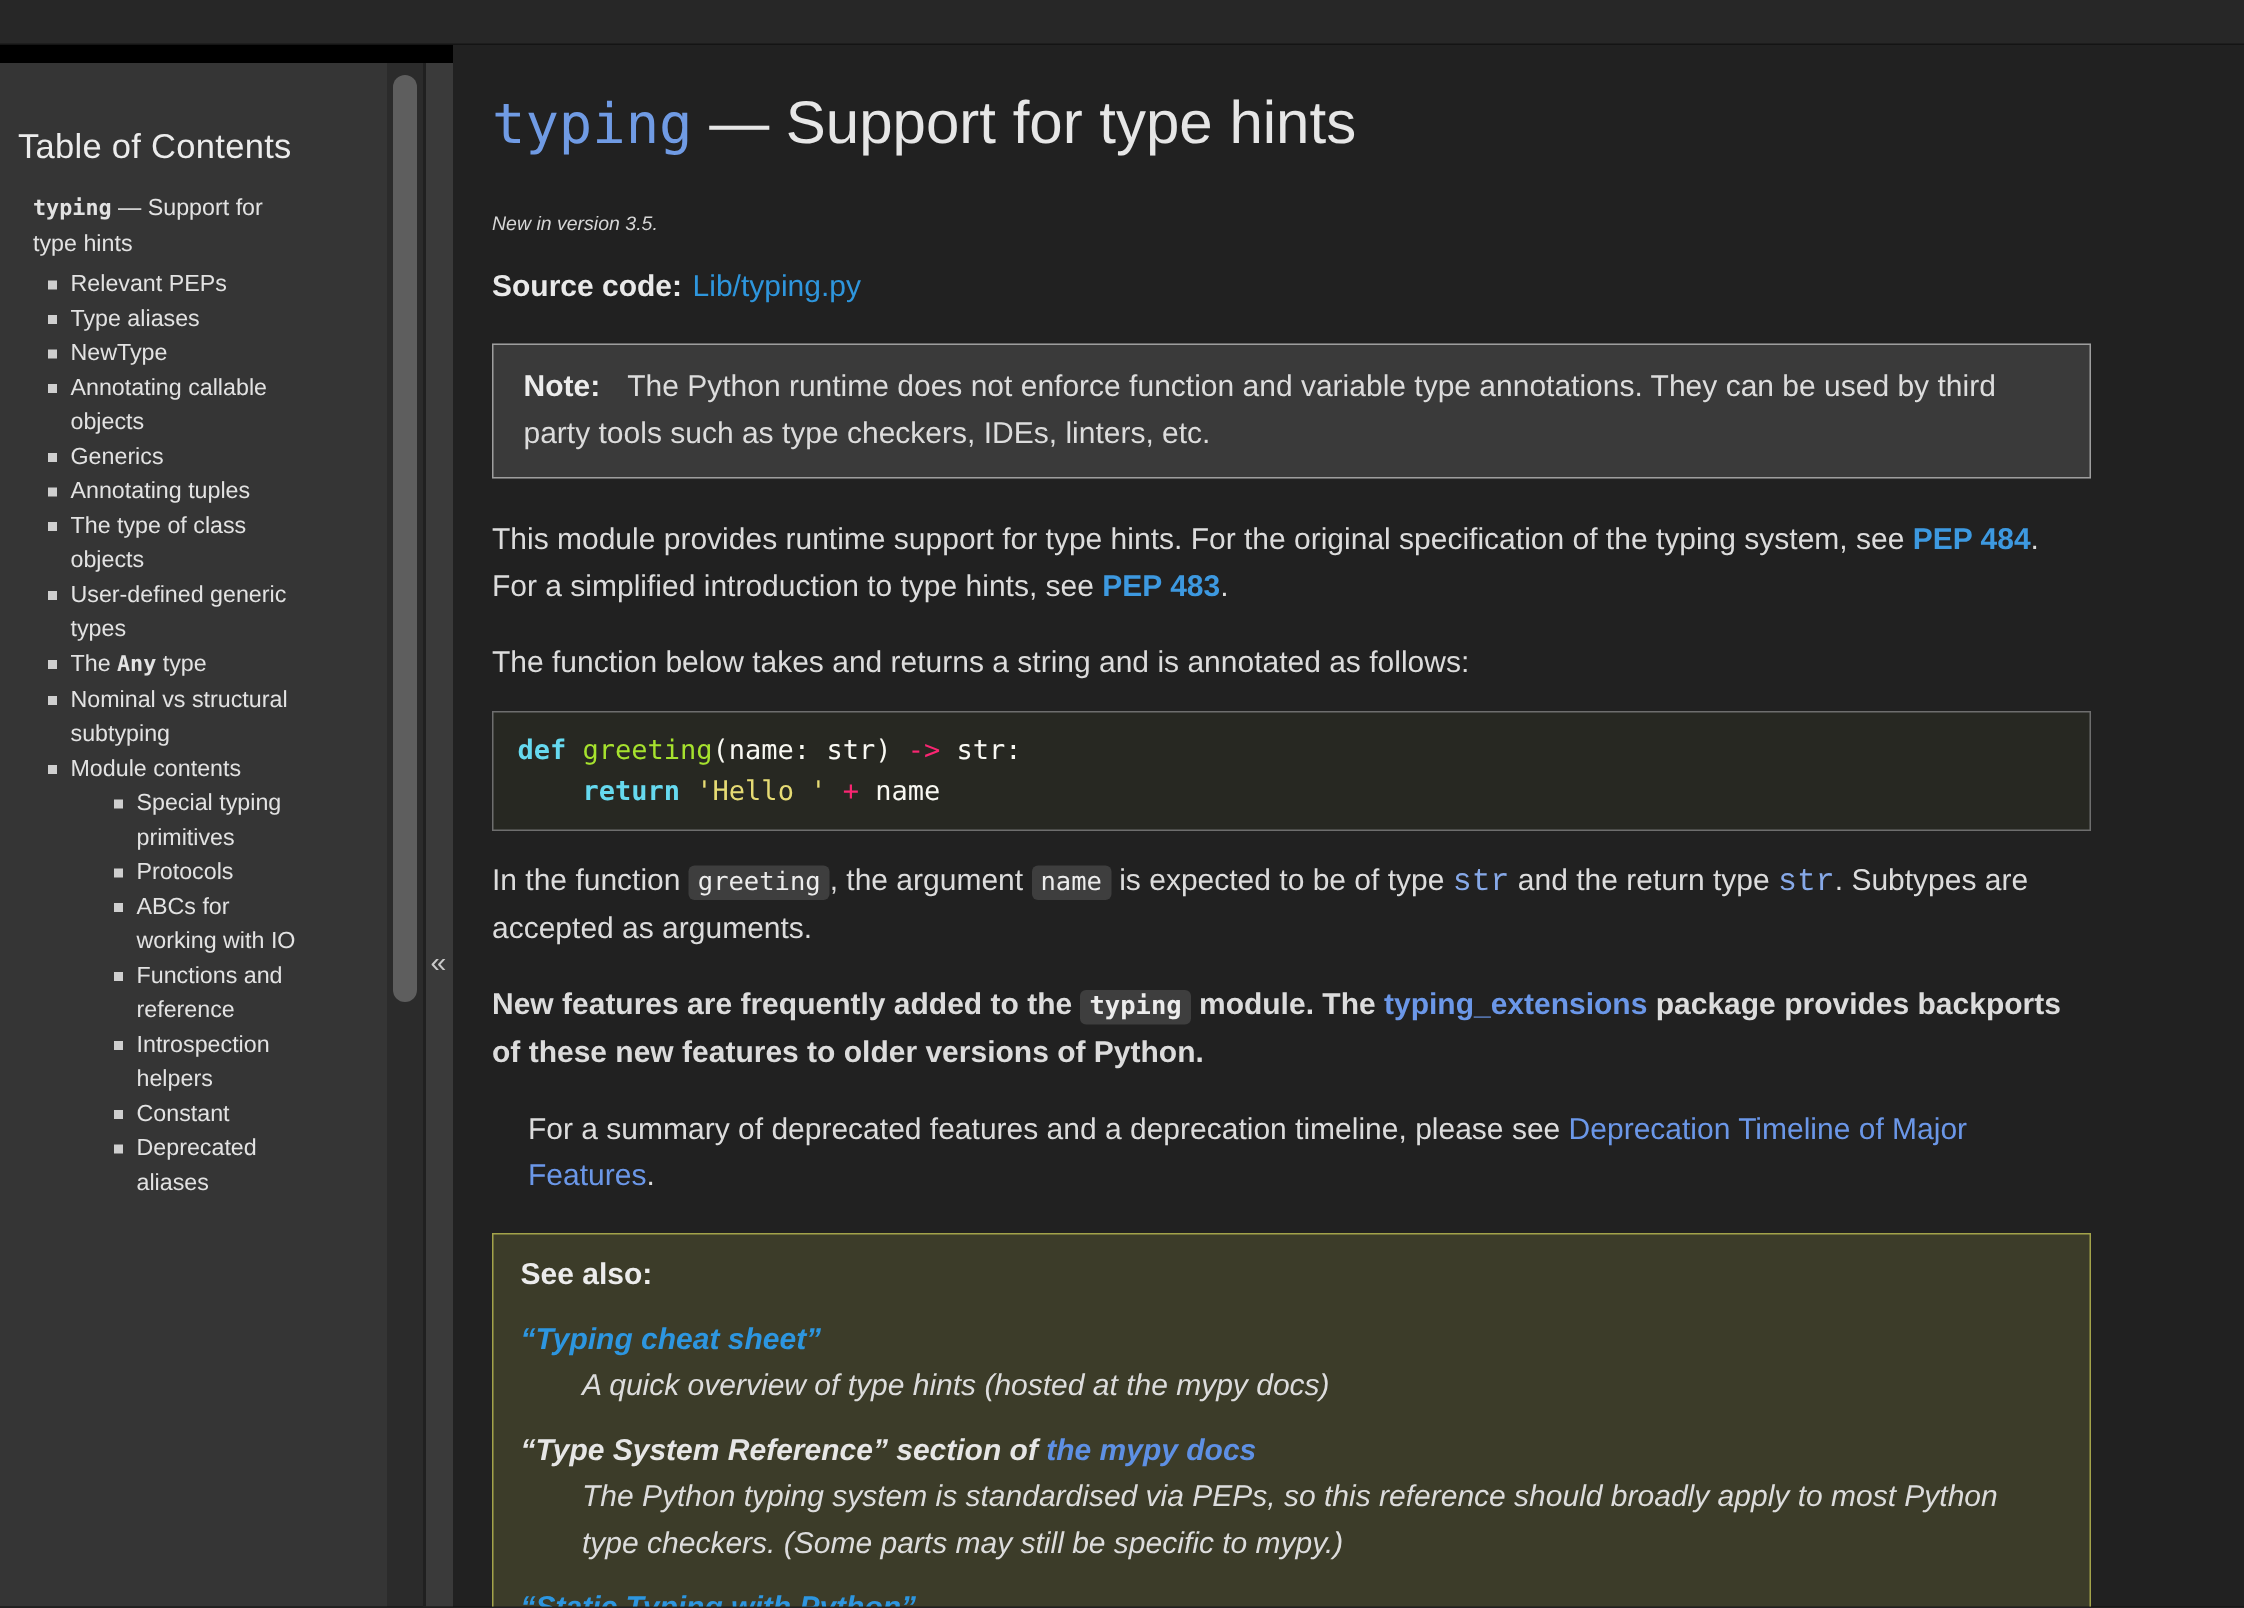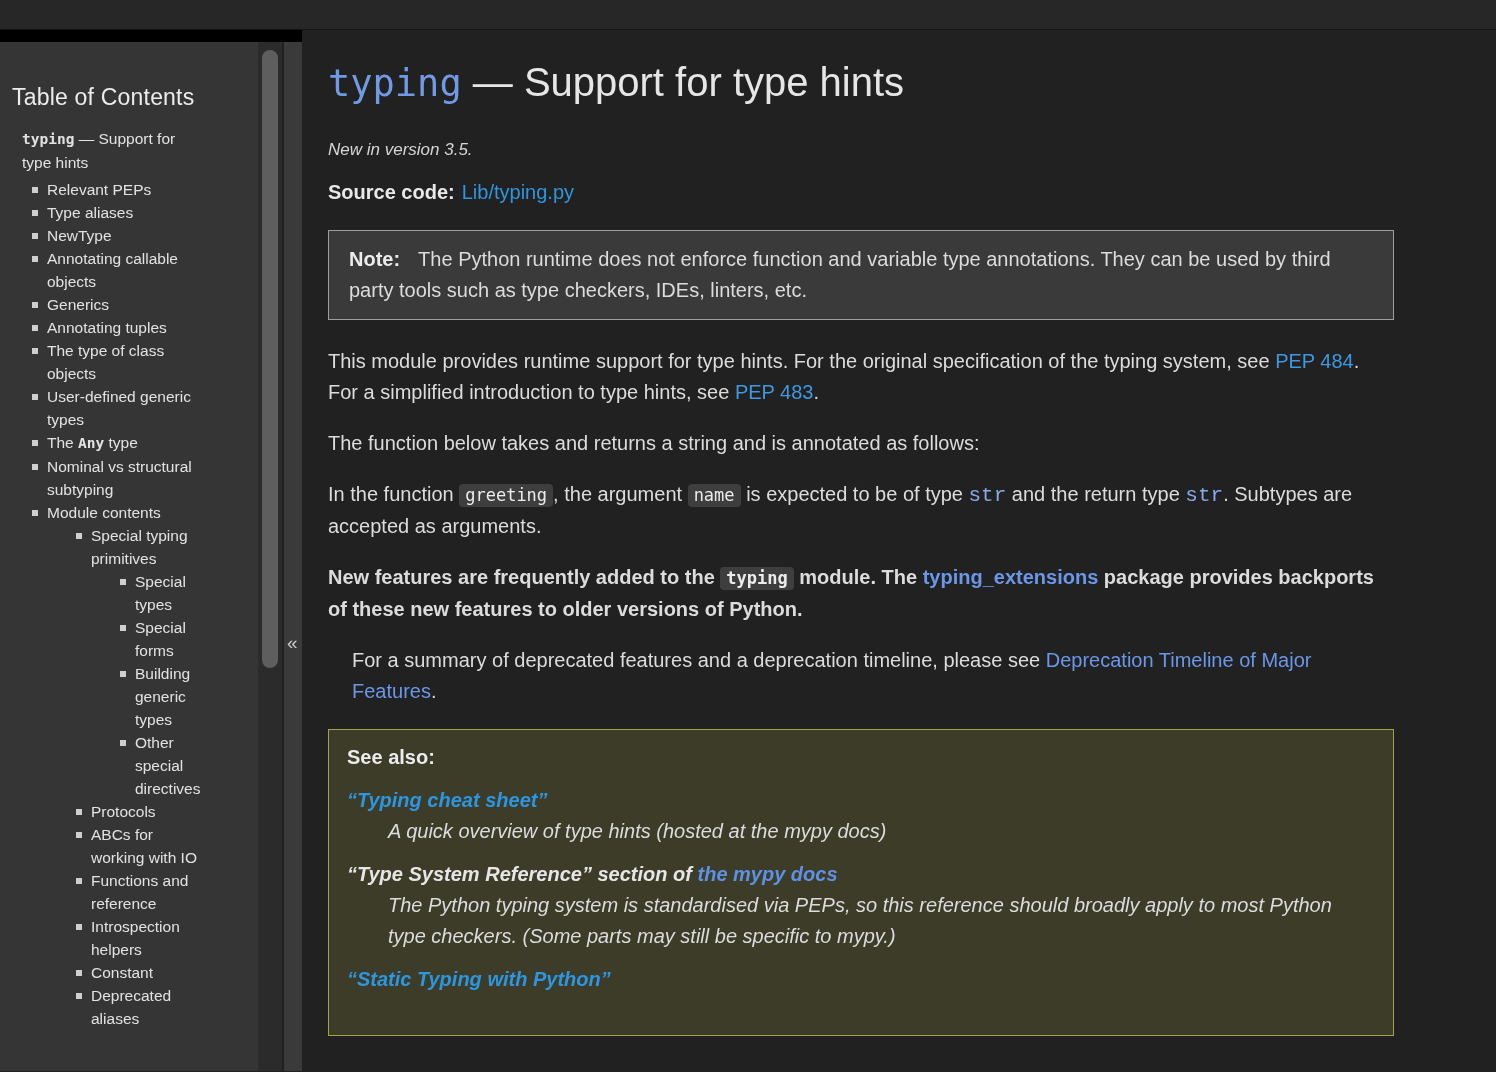--- a/index.html
+++ b/index.html
@@ -75,7 +75,7 @@
   h1.pagetitle code {
     font-family:"DejaVu Sans Mono", monospace; font-size:37px; color:#709be4; font-weight:400;
   }
-  .version { font-style:italic; font-size:17px; color:#d6d6d6; margin-top:26px; }
+  .version { font-style:italic; font-size:13px; color:#d6d6d6; margin-top:26px; }
   .source { margin-top:12px; }
   .source strong { color:#e9e9e9; margin-right:7px; }
 

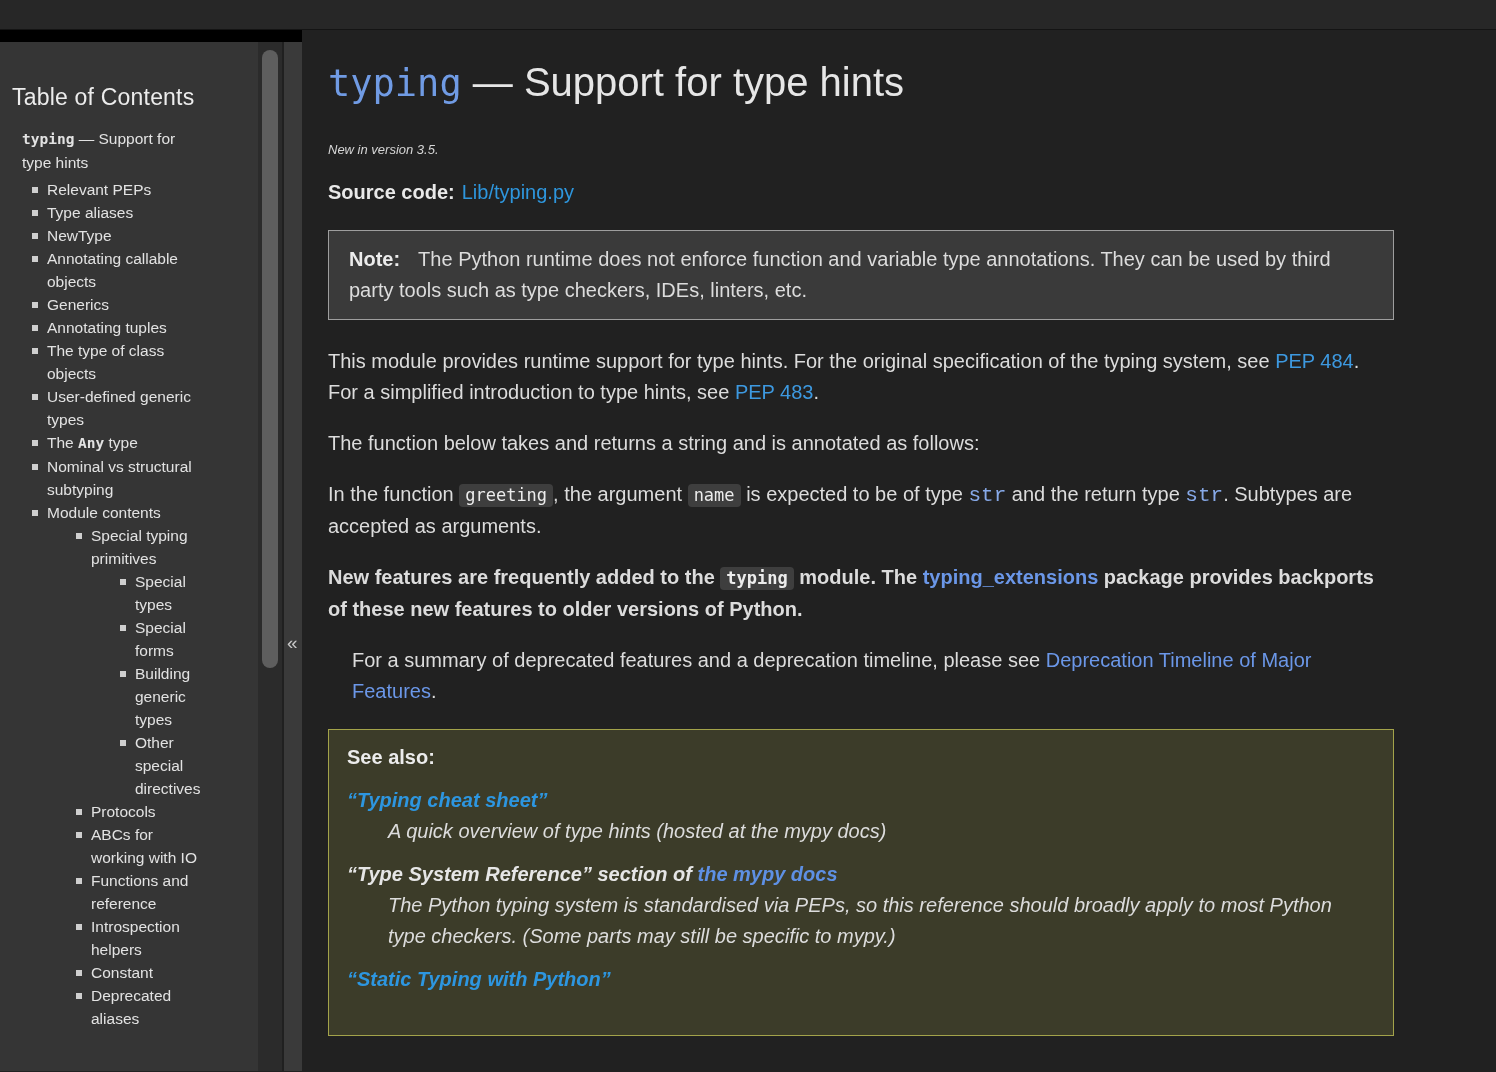--- a/index.html
+++ b/index.html
@@ -80,7 +80,7 @@
   .source strong { color:#e9e9e9; margin-right:7px; }
 
   a.link-bright { color:#2e96dd; text-decoration:none; cursor:pointer; }
-  a.link-pep { color:#3d99e0; font-weight:400; text-decoration:none; cursor:pointer; }
+  a.link-pep { color:#3d99e0; font-weight:700; text-decoration:none; cursor:pointer; }
   a.link-int { color:#6b97e8; text-decoration:none; cursor:pointer; }
   a.xref {
     font-family:Liberation Mono, monospace; font-size:21px;

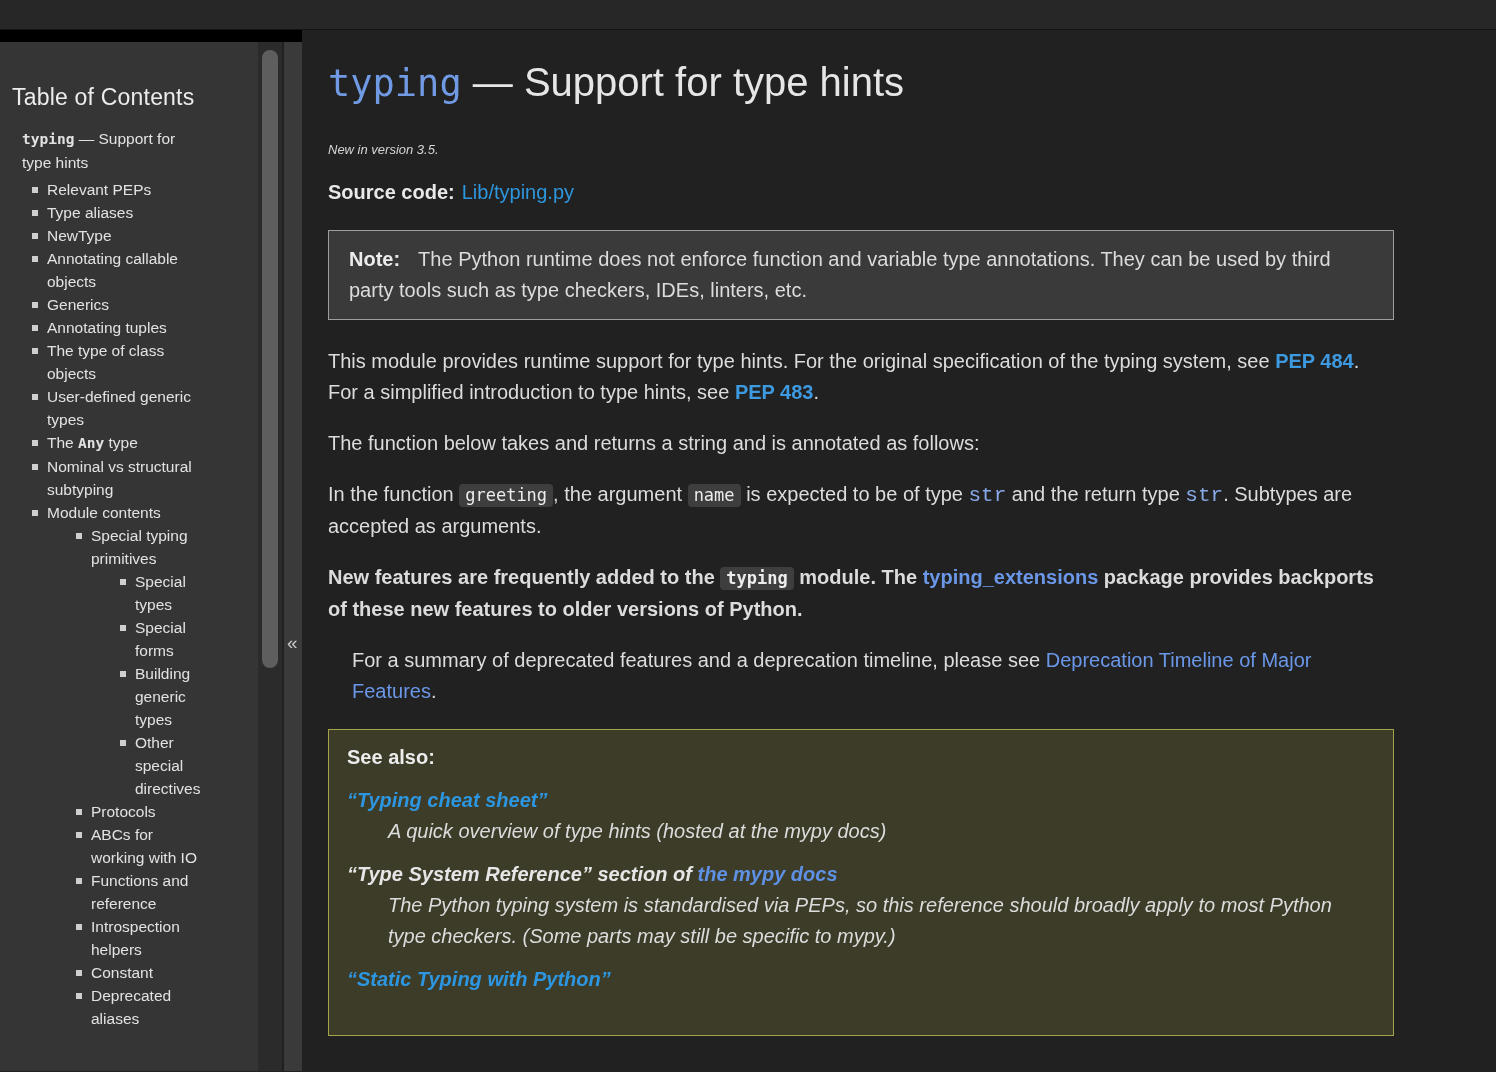--- a/index.html
+++ b/index.html
@@ -206,6 +206,8 @@
 
       <p class="para">The function below takes and returns a string and is annotated as follows:</p>
 
+      <pre class="codeblock"><span class="k">def</span><span class="p"> </span><span class="f">greeting</span><span class="p">(name: str) </span><span class="o">-&gt;</span><span class="p"> str:</span><span class="p">
+    </span><span class="k">return</span><span class="p"> </span><span class="s">'Hello '</span><span class="p"> </span><span class="o">+</span><span class="p"> name</span></pre>
 
       <p class="para p3"><span>In the function </span><code class="chip">greeting</code><span>, the argument </span><code class="chip">name</code><span> is expected to be of type </span><a class="xref">str</a><span> and the return type </span><a class="xref">str</a><span>. Subtypes are accepted as arguments.</span></p>
 

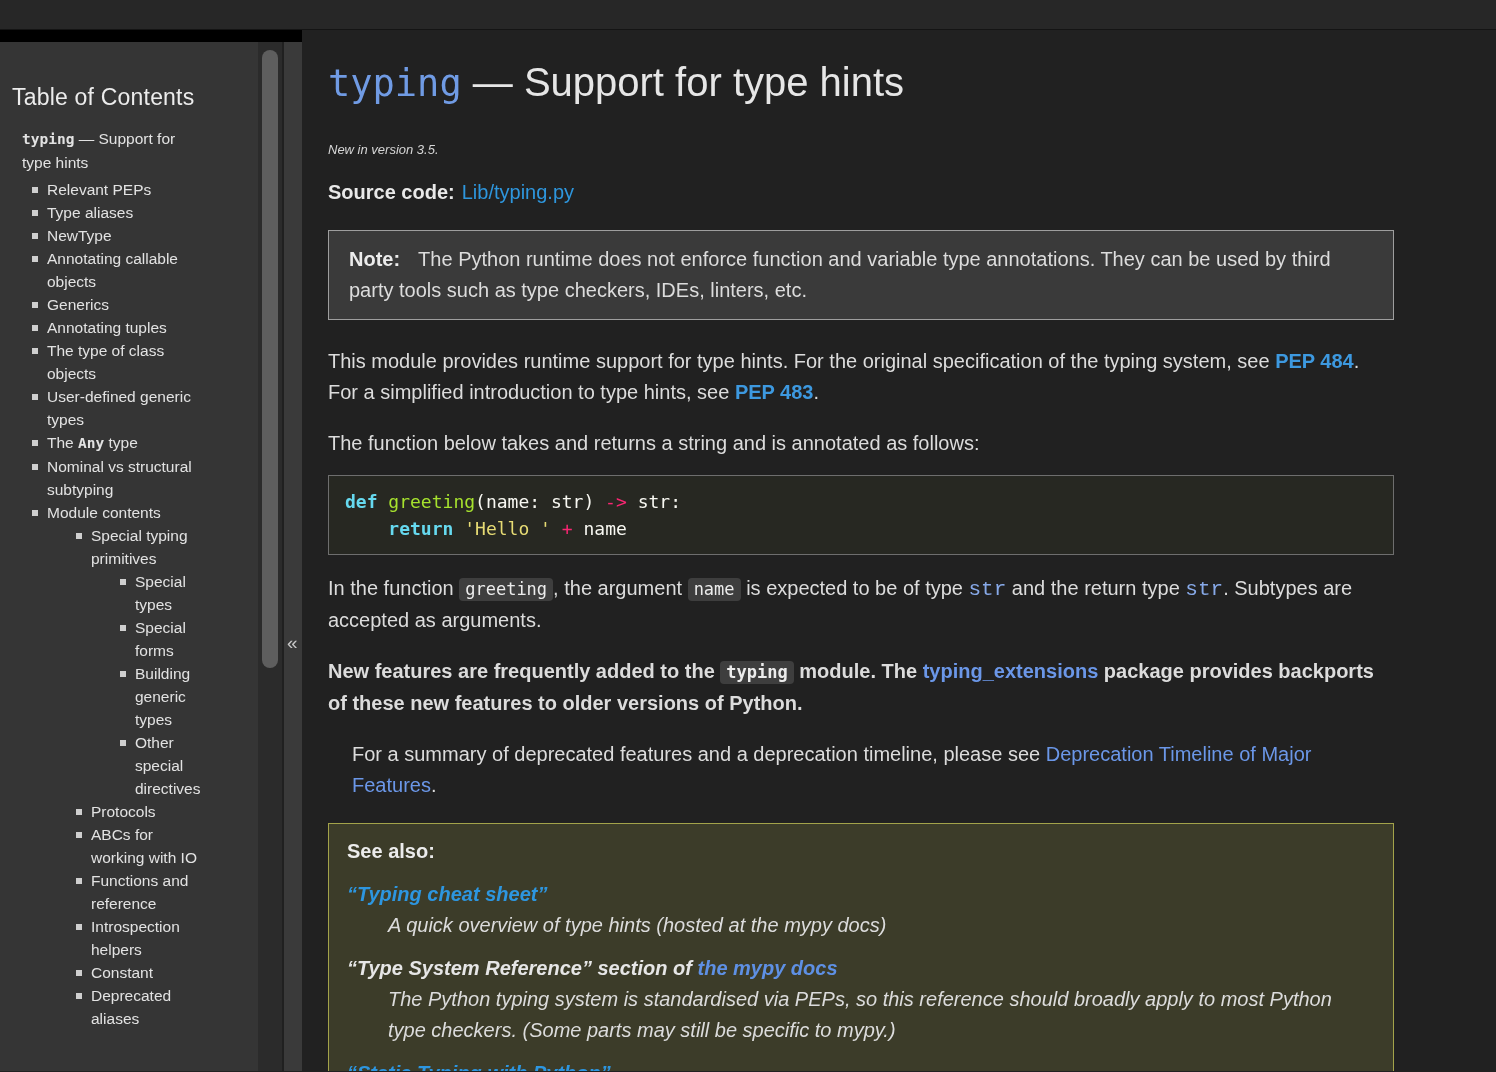--- a/index.html
+++ b/index.html
@@ -162,12 +162,6 @@
           <ul class="l2">
             <li>
               <a>Special typing primitives</a>
-              <ul class="l3">
-                <li><a>Special types</a></li>
-                <li><a>Special forms</a></li>
-                <li><a>Building generic types</a></li>
-                <li><a>Other special directives</a></li>
-              </ul>
             </li>
             <li><a>Protocols</a></li>
             <li><a>ABCs for working with IO</a></li>

